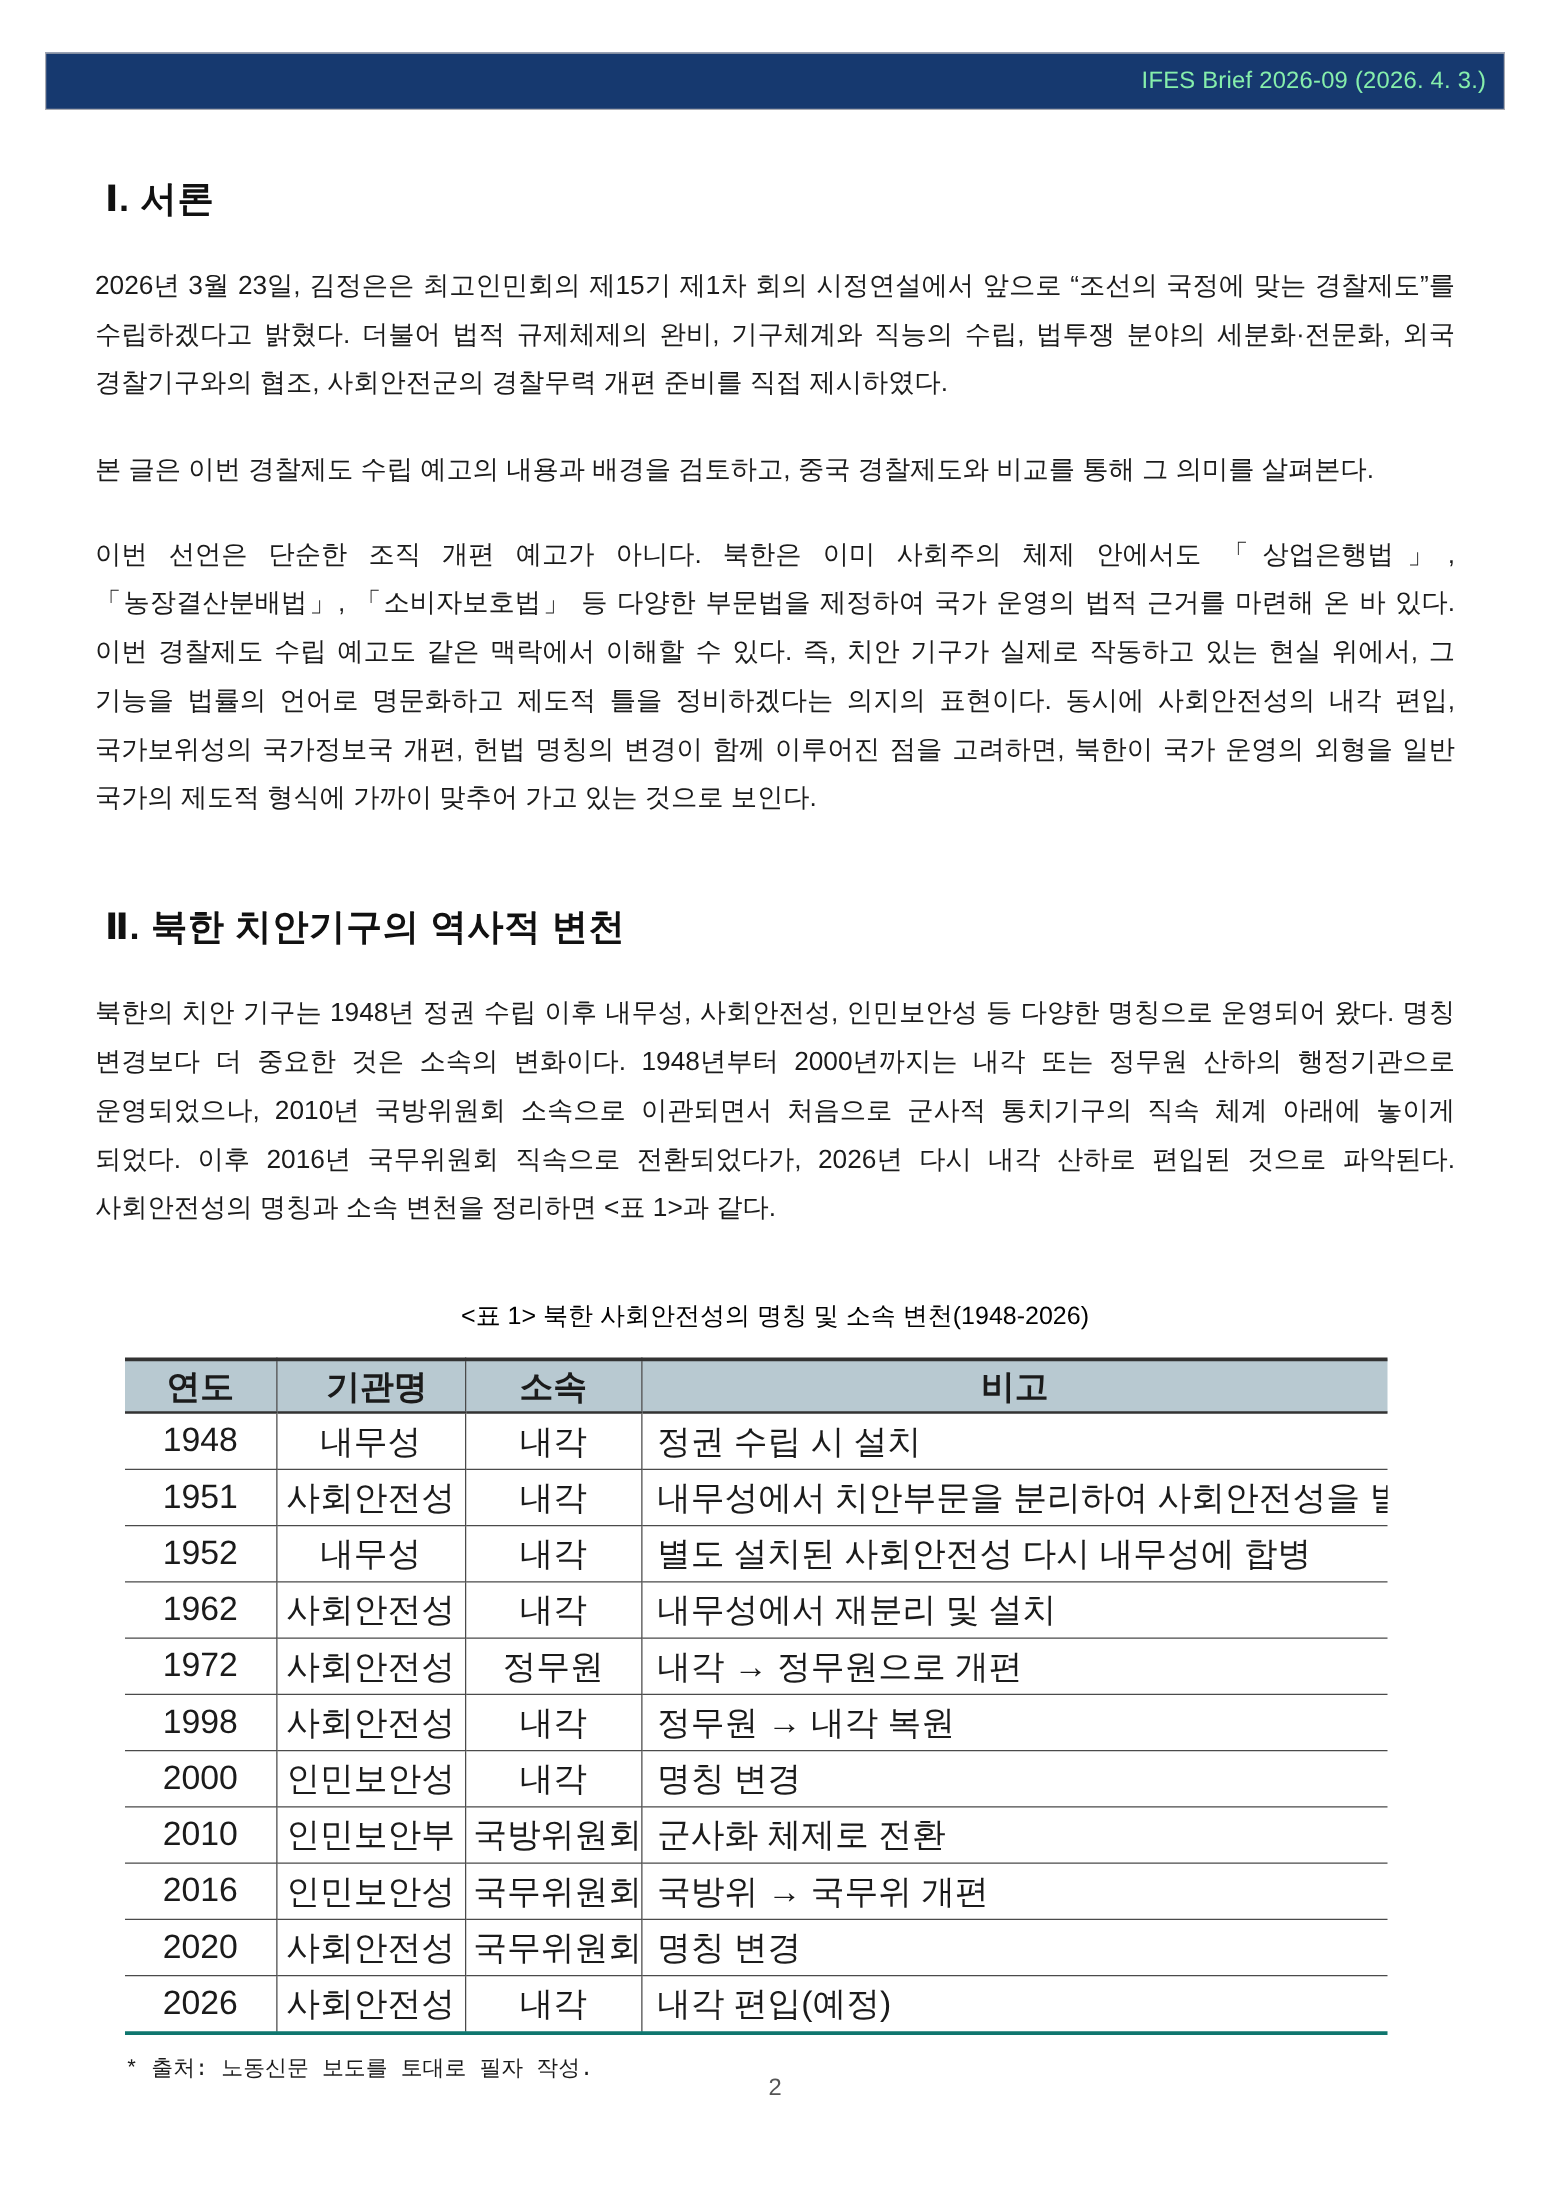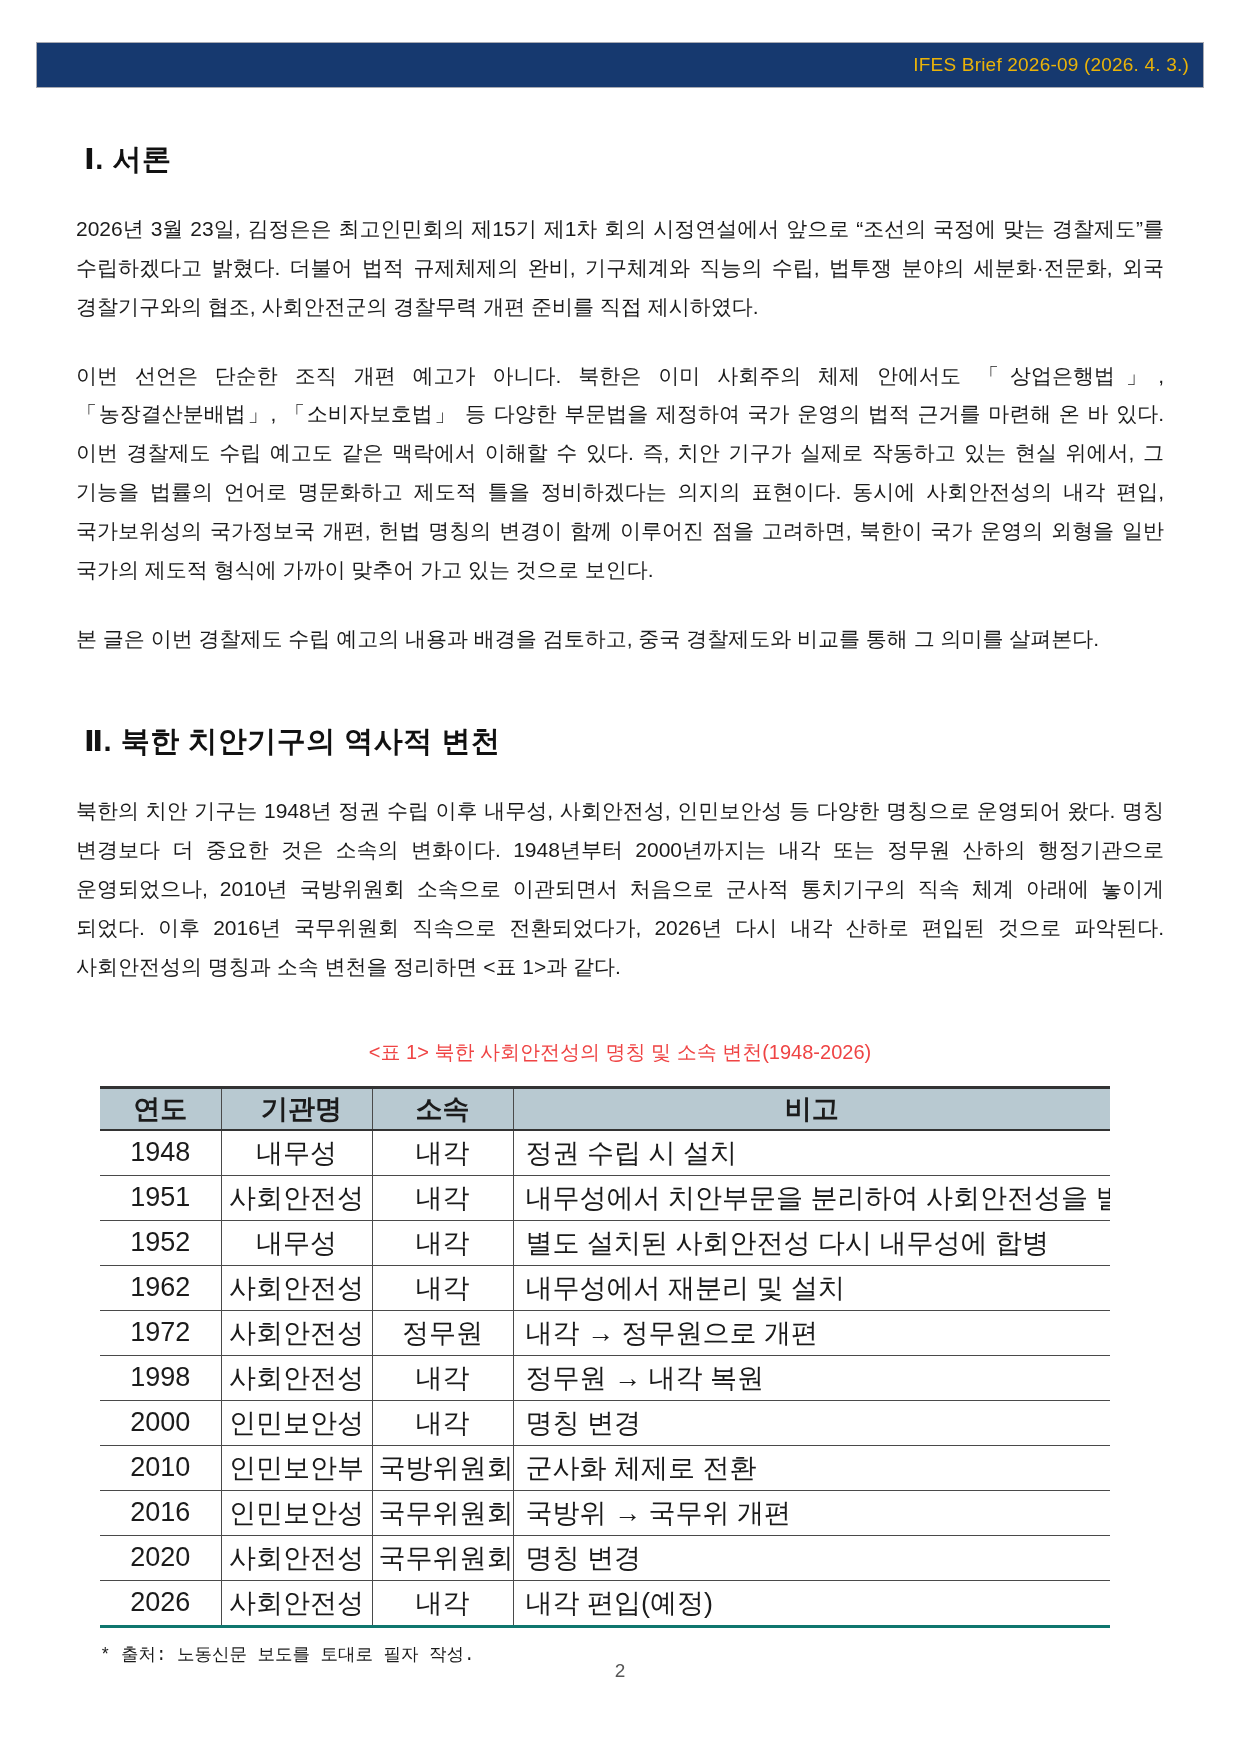--- a/index.html
+++ b/index.html
@@ -123,7 +123,7 @@
 <div class="page">
 
   <div class="header-bar" style="background: rgb(22, 57, 111);">
-    <span class="brief-label" style="color: #eab308;">IFES Brief 2026-09 (2026. 4. 3.)</span>
+    <span class="brief-label" style="color: #86efac;">IFES Brief 2026-09 (2026. 4. 3.)</span>
   </div>
 
   <div class="content">

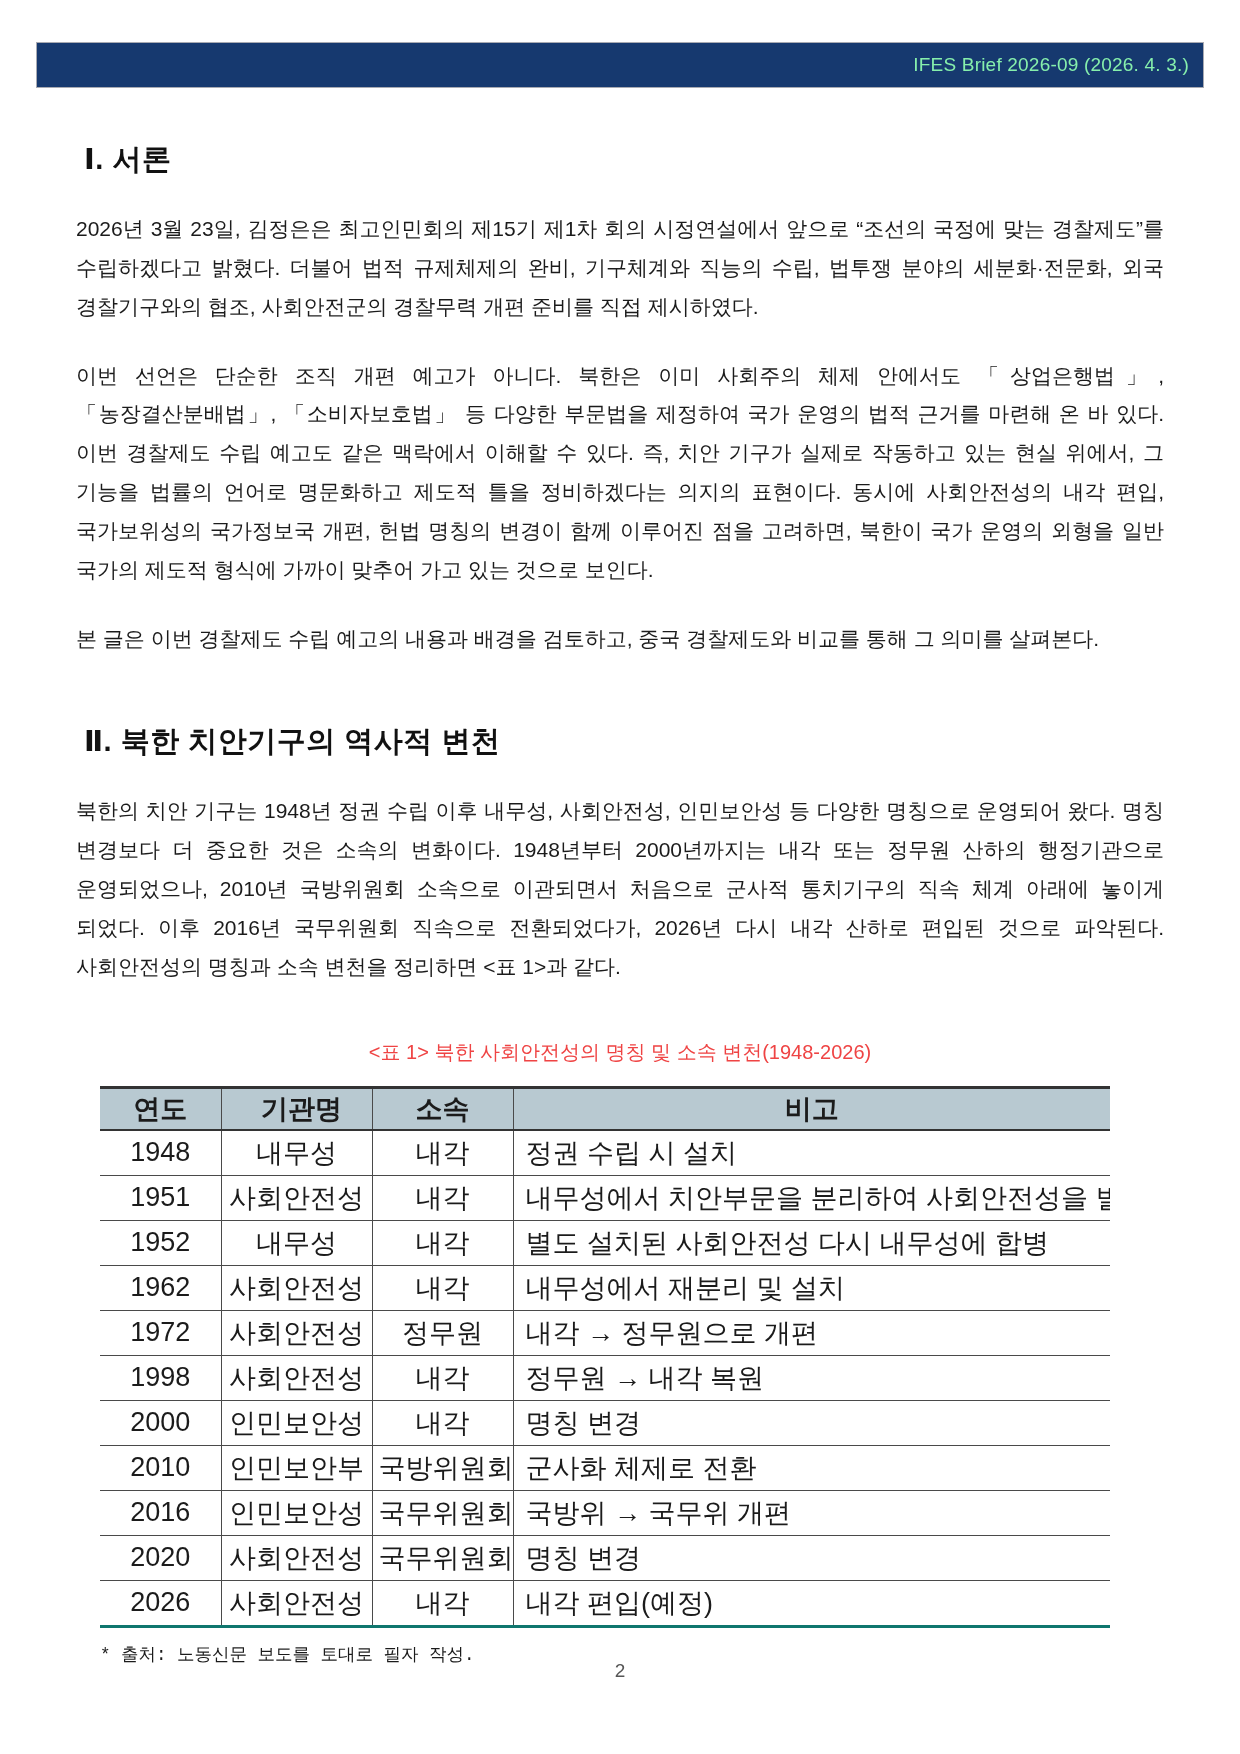--- a/index.html
+++ b/index.html
@@ -132,9 +132,9 @@
 
     <p class="body-para">2026년 3월 23일, 김정은은 최고인민회의 제15기 제1차 회의 시정연설에서 앞으로 “조선의 국정에 맞는 경찰제도”를 수립하겠다고 밝혔다. 더불어 법적 규제체제의 완비, 기구체계와 직능의 수립, 법투쟁 분야의 세분화·전문화, 외국 경찰기구와의 협조, 사회안전군의 경찰무력 개편 준비를 직접 제시하였다.</p>
 
+    <p class="body-para">본 글은 이번 경찰제도 수립 예고의 내용과 배경을 검토하고, 중국 경찰제도와 비교를 통해 그 의미를 살펴본다.</p>
+
     <p class="body-para">이번 선언은 단순한 조직 개편 예고가 아니다. 북한은 이미 사회주의 체제 안에서도 「상업은행법」, 「농장결산분배법」, 「소비자보호법」 등 다양한 부문법을 제정하여 국가 운영의 법적 근거를 마련해 온 바 있다. 이번 경찰제도 수립 예고도 같은 맥락에서 이해할 수 있다. 즉, 치안 기구가 실제로 작동하고 있는 현실 위에서, 그 기능을 법률의 언어로 명문화하고 제도적 틀을 정비하겠다는 의지의 표현이다. 동시에 사회안전성의 내각 편입, 국가보위성의 국가정보국 개편, 헌법 명칭의 변경이 함께 이루어진 점을 고려하면, 북한이 국가 운영의 외형을 일반 국가의 제도적 형식에 가까이 맞추어 가고 있는 것으로 보인다.</p>
-
-    <p class="body-para">본 글은 이번 경찰제도 수립 예고의 내용과 배경을 검토하고, 중국 경찰제도와 비교를 통해 그 의미를 살펴본다.</p>
 
     <h1 class="section-heading second">Ⅱ. 북한 치안기구의 역사적 변천</h1>
 

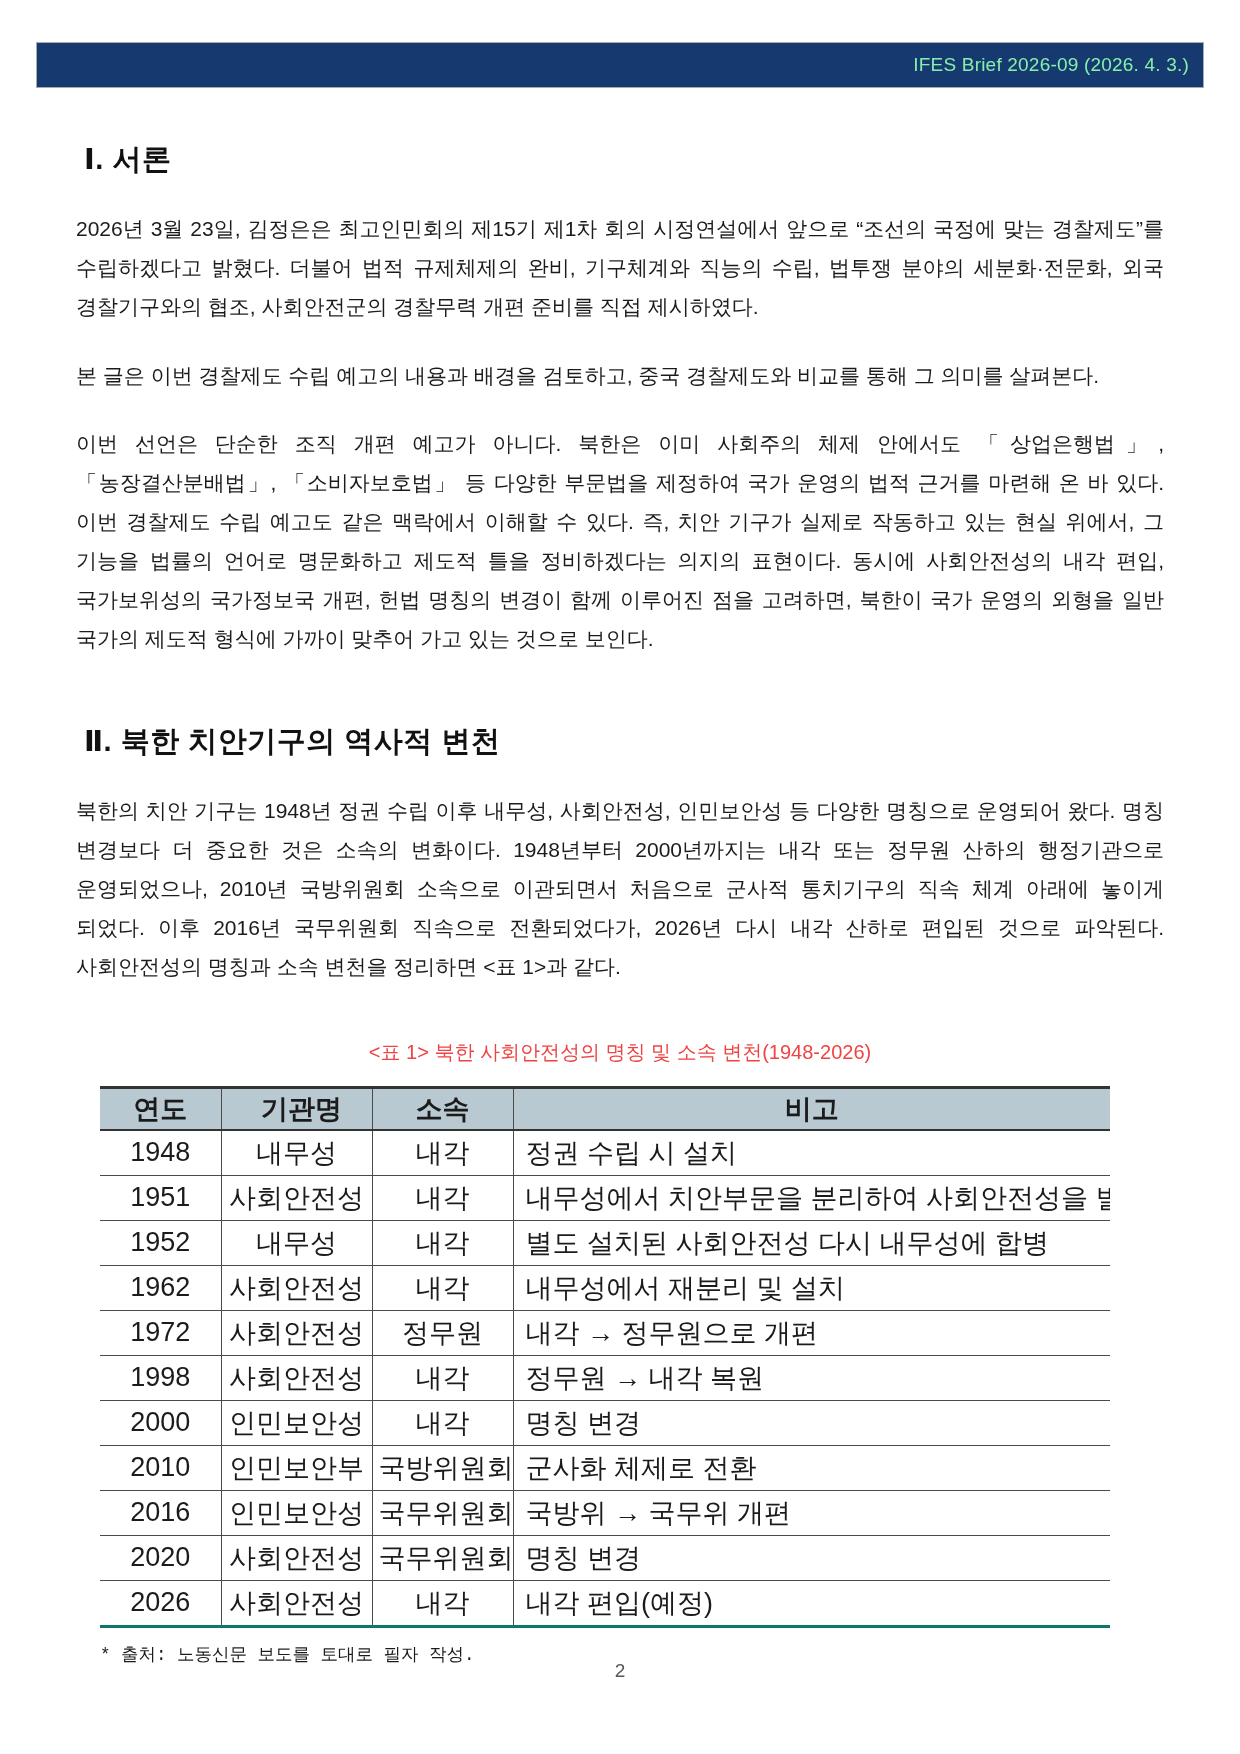--- a/index.html
+++ b/index.html
@@ -58,7 +58,7 @@
     text-align: center;
     font-size: 20px;
     margin-top: 52px;
-    color: #ef4444;
+    color: #000000;
   }
   table.data-table {
     border-collapse: collapse;

